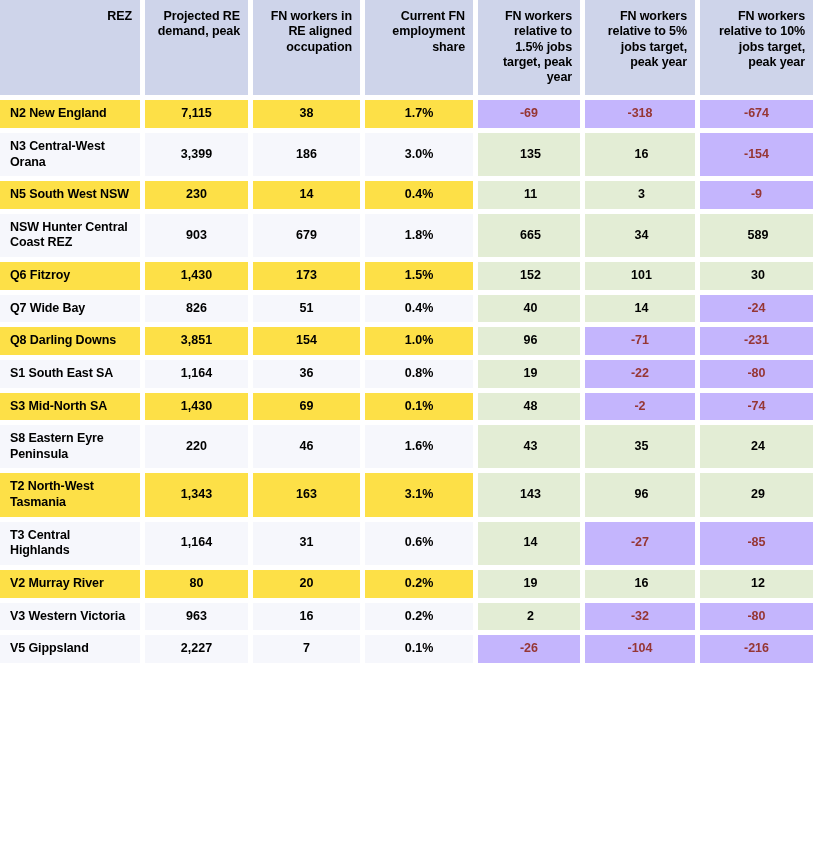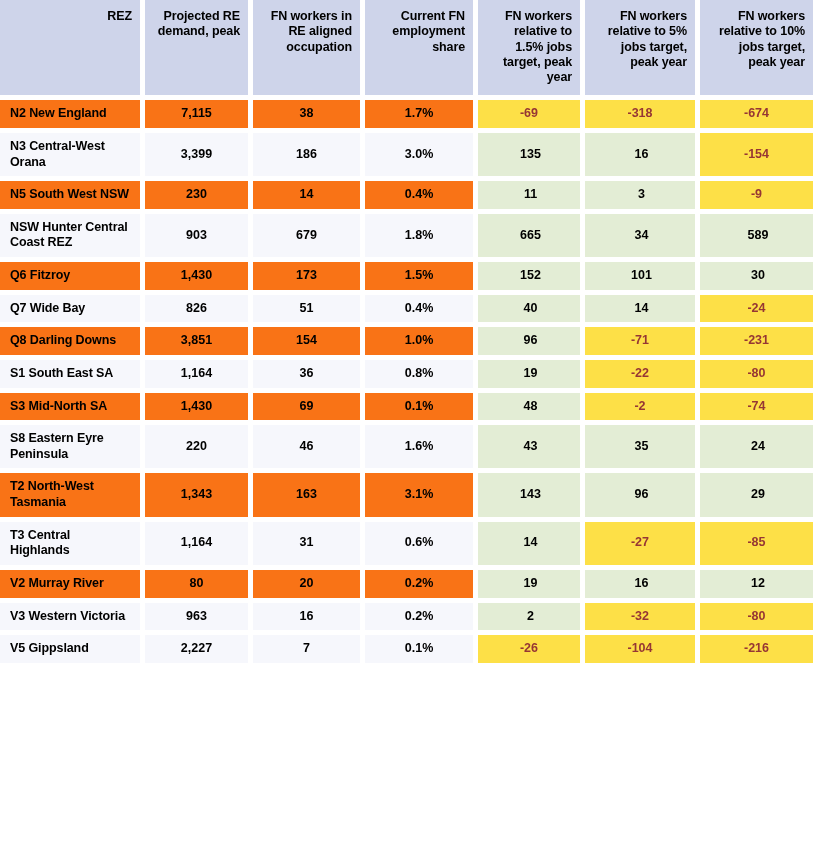--- a/index.html
+++ b/index.html
@@ -74,7 +74,7 @@
   }
 
   
-  tbody tr.odd  td { background: #f97316; }
+  tbody tr.odd  td { background: #fde047; }
   tbody tr.even td { background: #f6f7fc; }
 
   

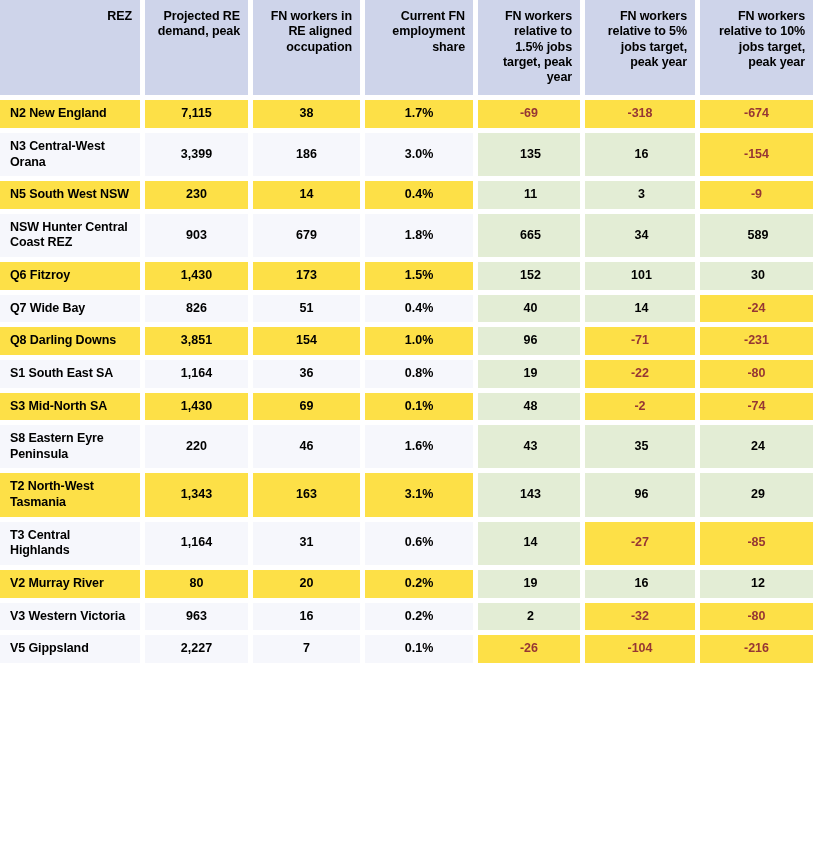--- a/index.html
+++ b/index.html
@@ -81,7 +81,7 @@
   tbody tr.odd  td.pos,
   tbody tr.even td.pos { background: #e3edd5; color: #000000; padding-left: 11px; }
   tbody tr.odd  td.neg,
-  tbody tr.even td.neg { background: #fde047; color: #963634; }
+  tbody tr.even td.neg { background: #c4b5fd; color: #963634; }
 </style>
 </head>
 <body>

